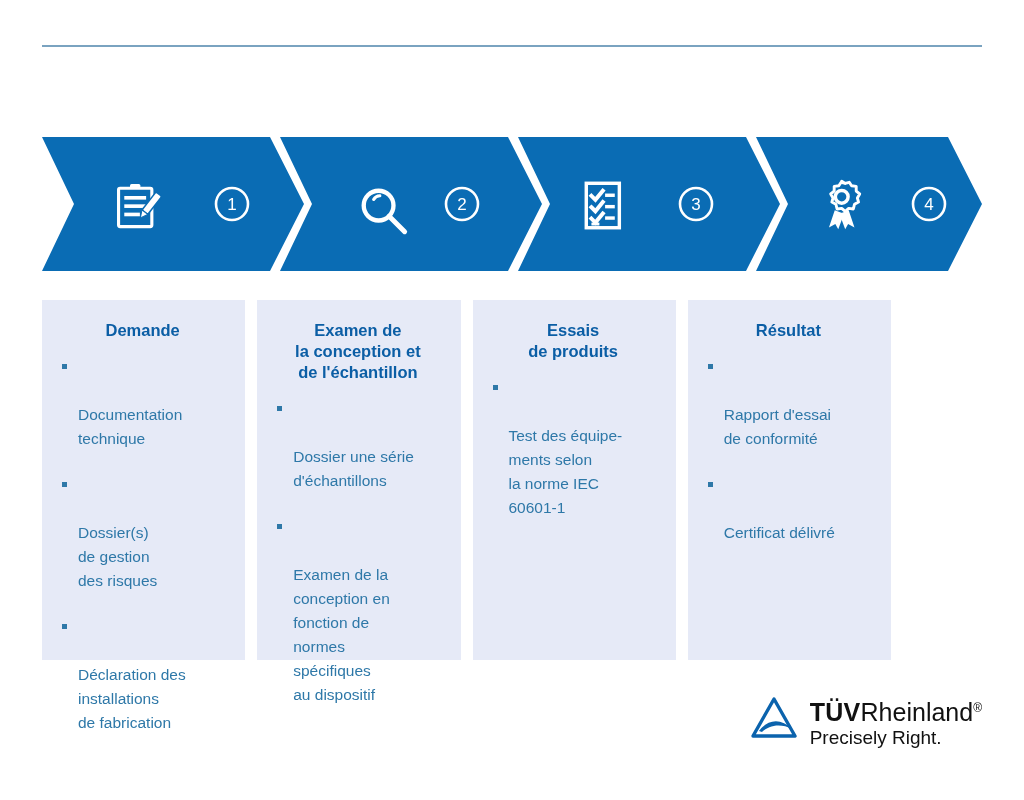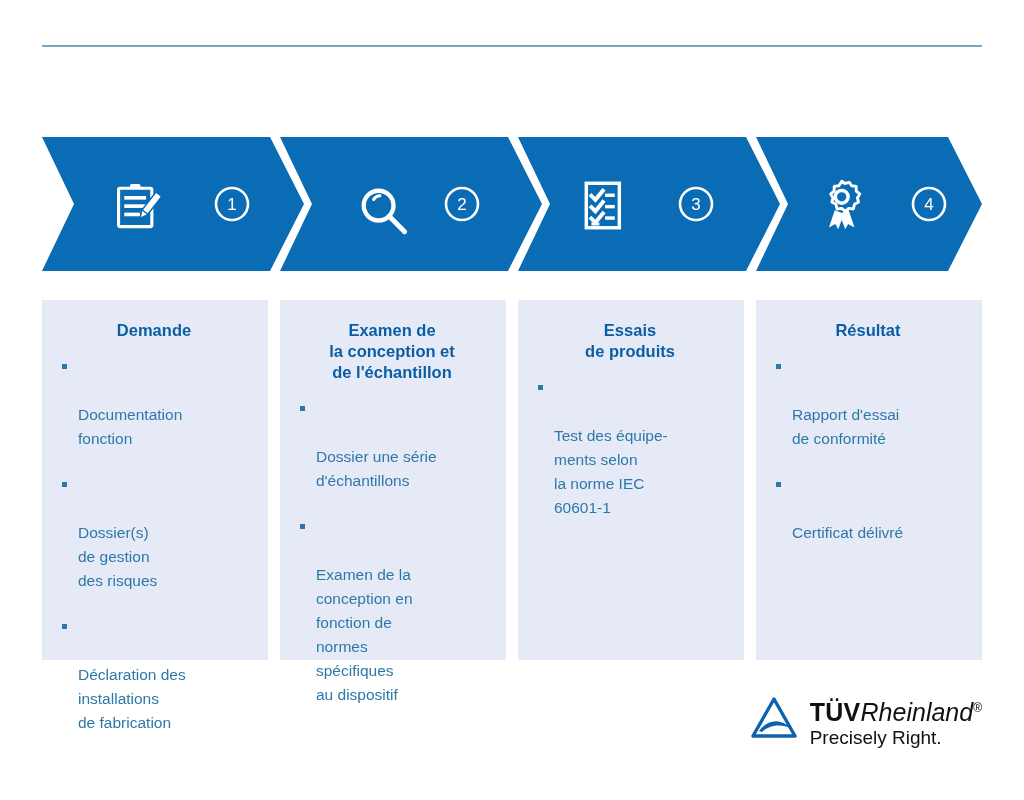--- a/index.html
+++ b/index.html
@@ -55,7 +55,7 @@
     position: absolute;
     left: 42px;
     top: 300px;
-    width: 940px;
+    width: 849px;
     height: 360px;
     display: flex;
     gap: 12px;

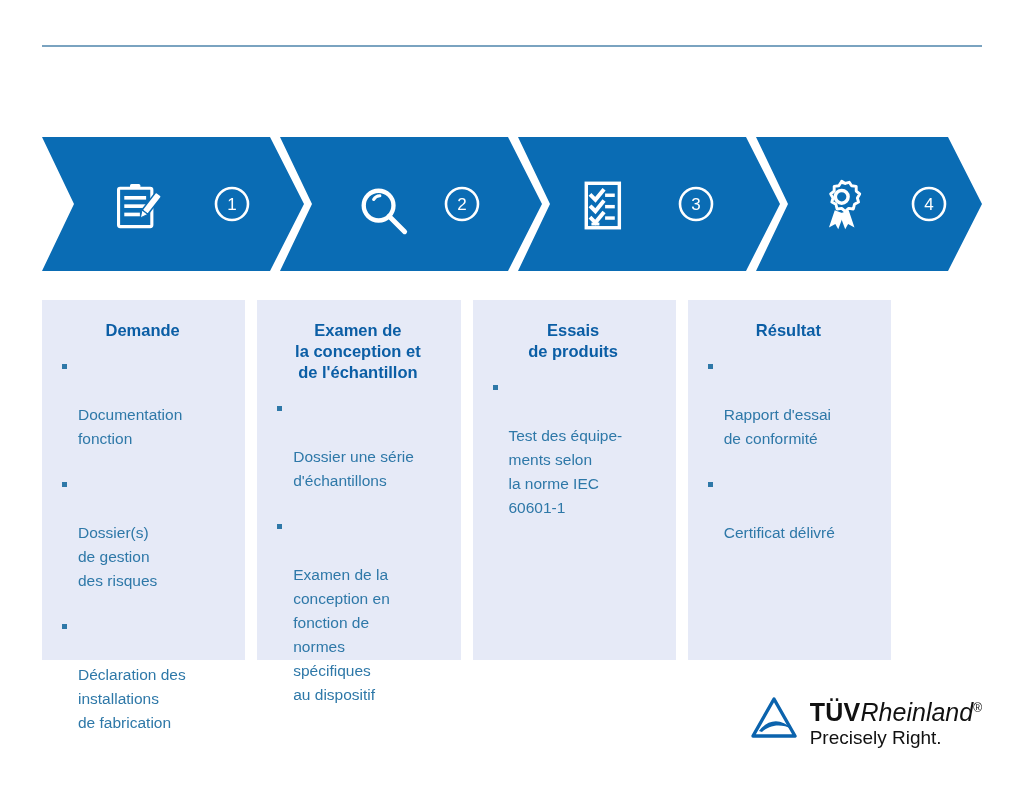--- a/index.html
+++ b/index.html
@@ -256,7 +256,7 @@
       <li>
         <span class="bullet-square"></span>
         <span>Documentation
-fonction</span>
+technique</span>
       </li>
       <li>
         <span class="bullet-square"></span>

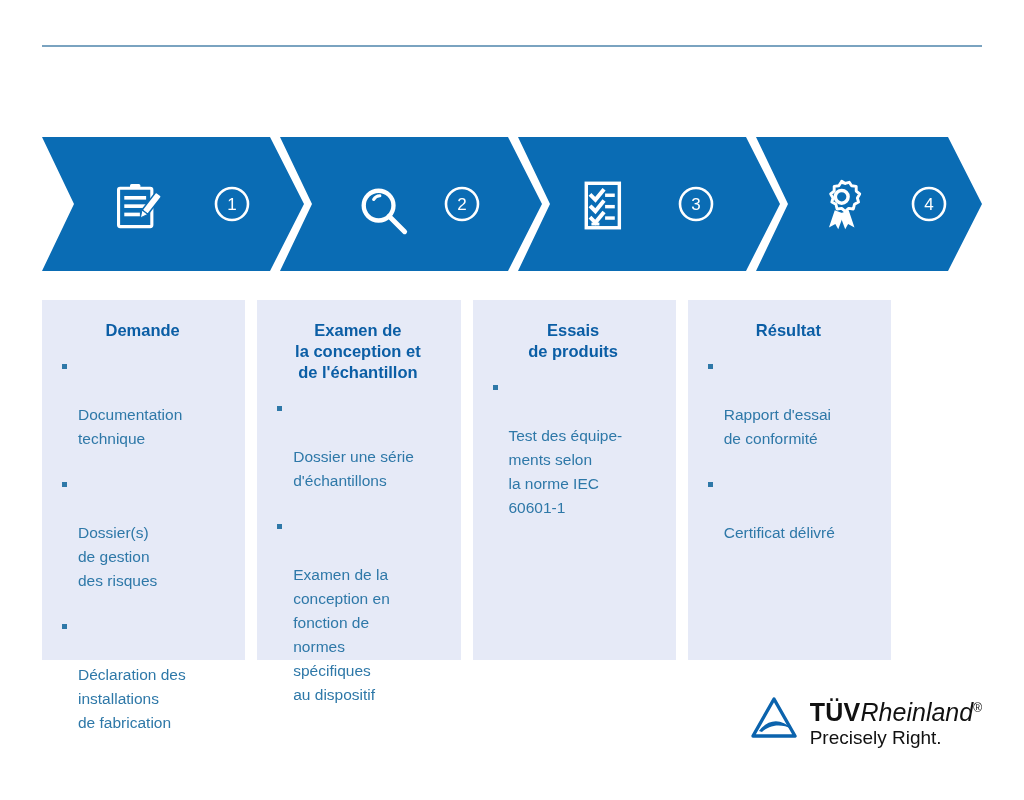--- a/index.html
+++ b/index.html
@@ -130,7 +130,6 @@
   }
   .logo-rheinland {
     font-weight: normal;
-    font-style: italic;
   }
   .logo-reg {
     font-size: 12px;

